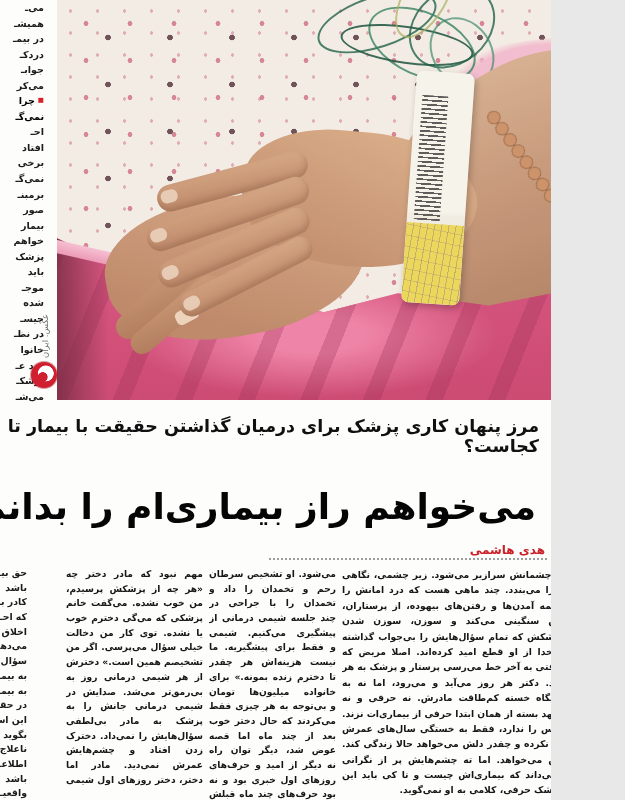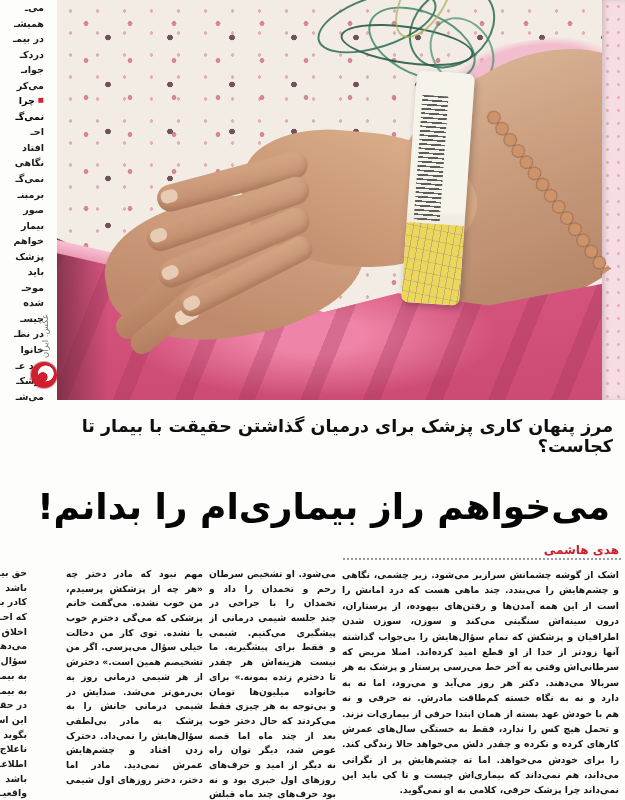--- a/index.html
+++ b/index.html
@@ -3,7 +3,7 @@
 <meta charset="utf-8">
 <style>
   html,body{margin:0;padding:0;background:#e8e8e8;}
-  .page{position:relative;width:625px;height:800px;background:#fdfdfc;overflow:hidden;
+  .page{position:relative;width:551px;height:800px;background:#fdfdfc;overflow:hidden;
         font-family:"DejaVu Sans",sans-serif;}
   
   .strip{position:absolute;direction:rtl;overflow:hidden;color:#1b1b1b;font-weight:bold;}

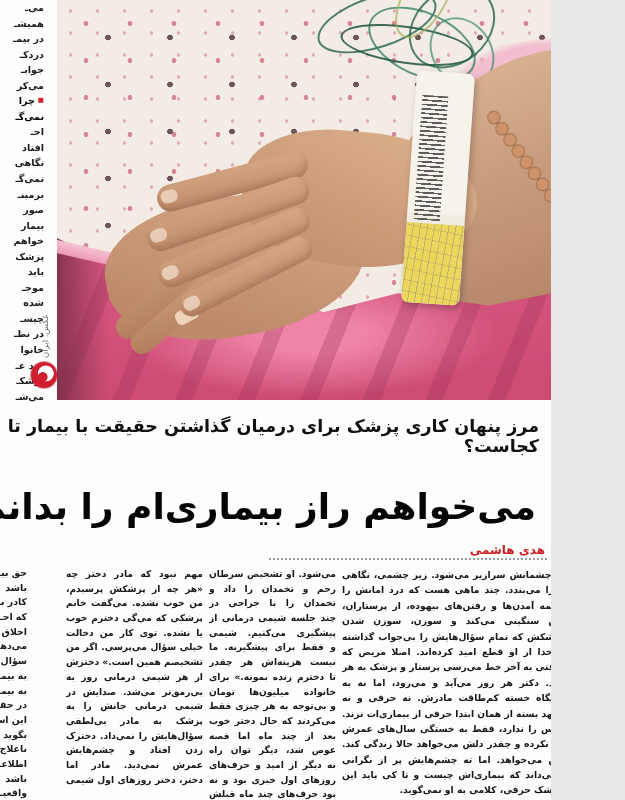--- a/index.html
+++ b/index.html
@@ -111,7 +111,7 @@
       <div class="tline bold">نمی‌گـ</div>
       <div class="tline">احـ</div>
       <div class="tline">افتاد</div>
-      <div class="tline">نگاهی</div>
+      <div class="tline">برخی</div>
       <div class="tline">نمی‌گـ</div>
       <div class="tline">برمبنـ</div>
       <div class="tline">صور</div>

